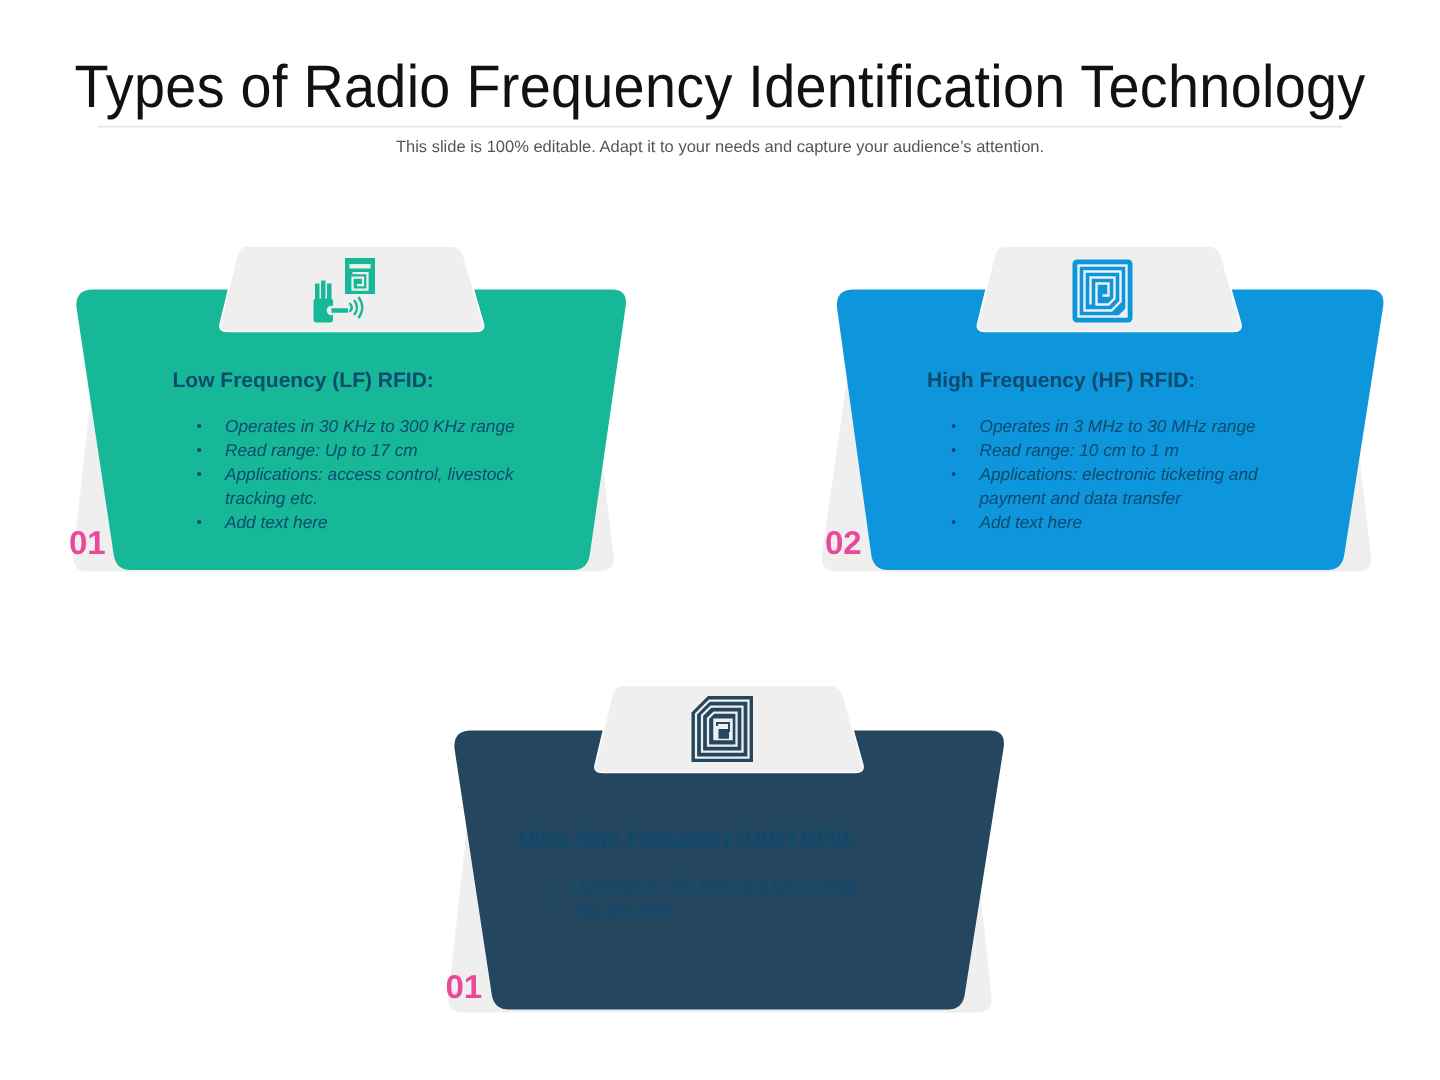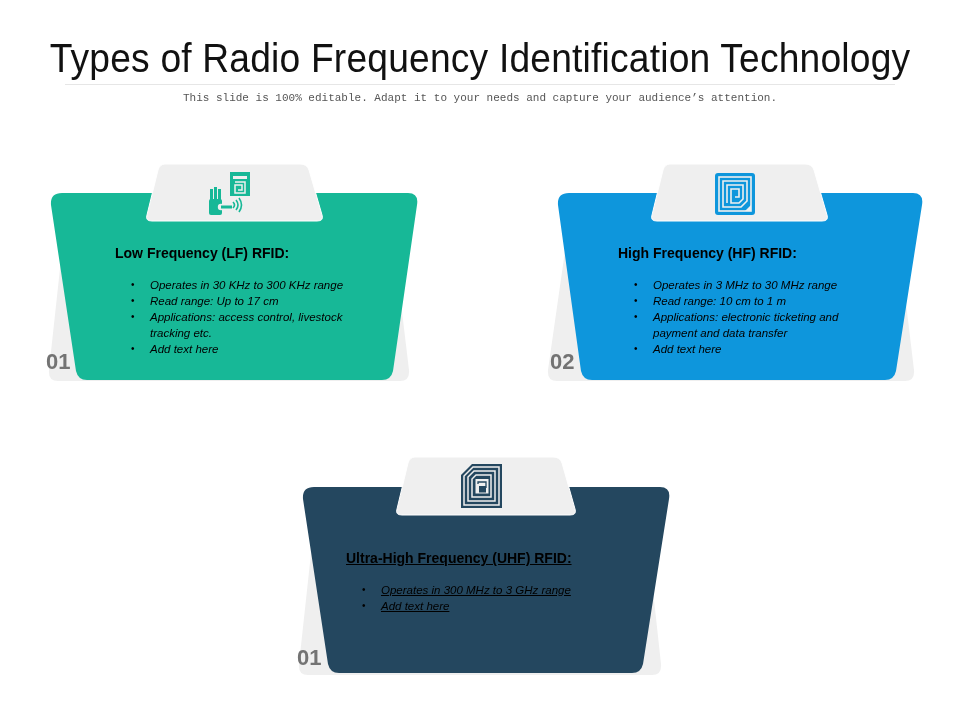--- a/index.html
+++ b/index.html
@@ -21,7 +21,7 @@
     }
     .subtitle {
       position: absolute; left: 0; top: 92px; width: 960px;
-      text-align: center; font-size: 11px; color: #555; font-family: Liberation Mono, monospace;
+      text-align: center; font-size: 11px; color: #555;
     }
     .card { position: absolute; width: 380px; height: 230px; }
     .card svg.shape { position: absolute; left: 0; top: 0; overflow: visible; }

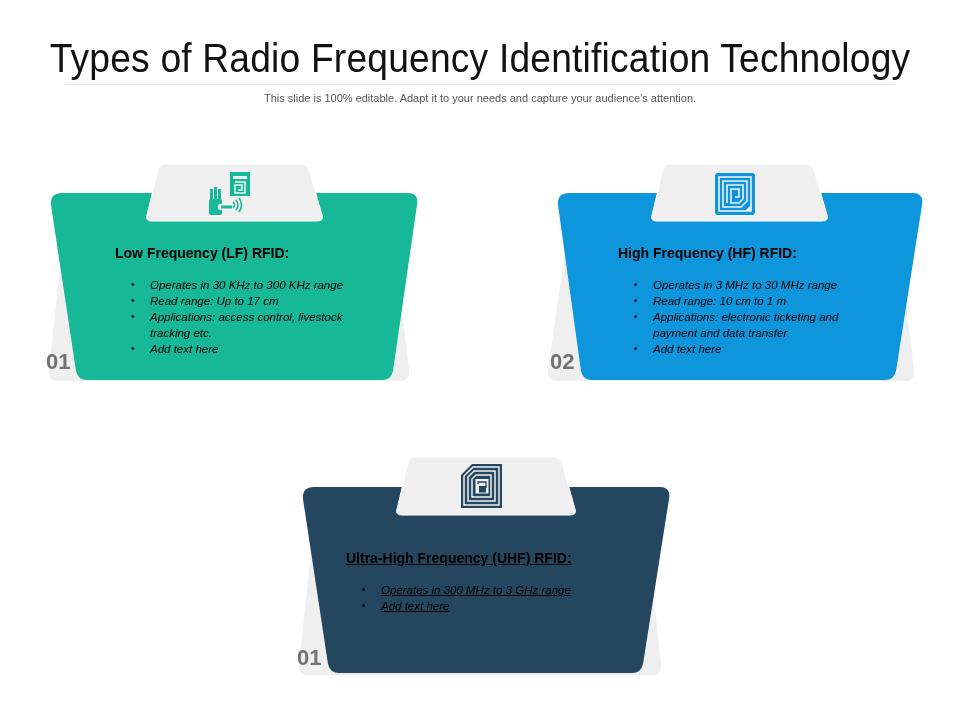--- a/index.html
+++ b/index.html
@@ -29,7 +29,7 @@
       position: absolute; width: 48px; height: 48px;
     }
     .content {
-      position: absolute; color: #000000;
+      position: absolute; color: #0c4a6e;
     }
     .content h3 {
       margin: 0 0 5px 0; font-size: 14px; font-weight: bold;

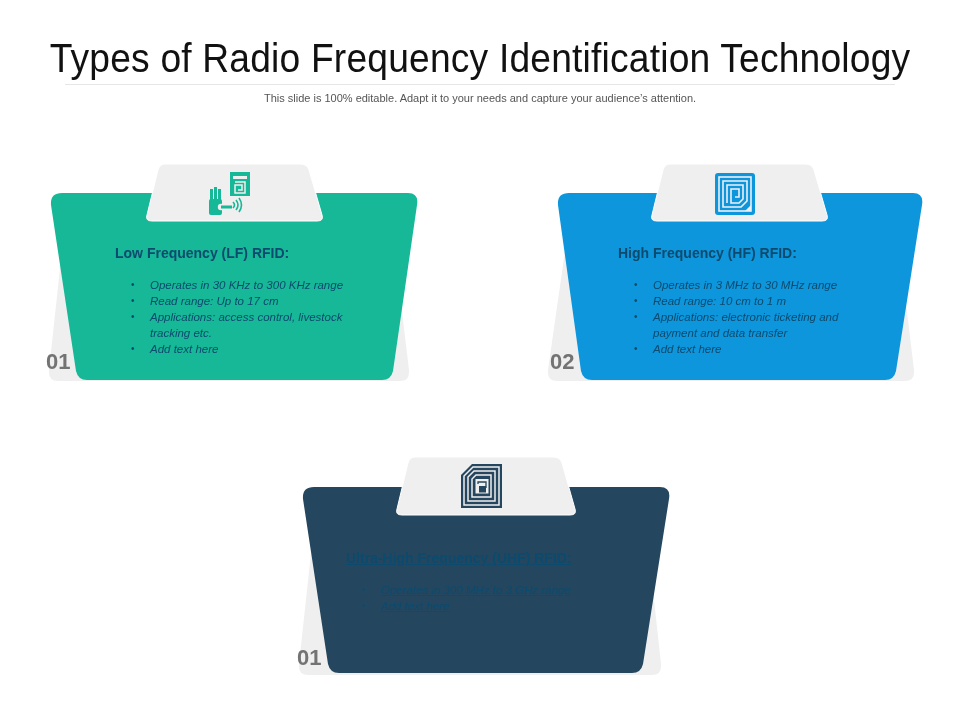--- a/index.html
+++ b/index.html
@@ -46,7 +46,7 @@
       font-size: 10px;
     }
     .num {
-      position: absolute; font-size: 22px; font-weight: bold; color: #737373;
+      position: absolute; font-size: 22px; font-weight: bold; color: #ec4899;
     }
   </style>
 </head>

